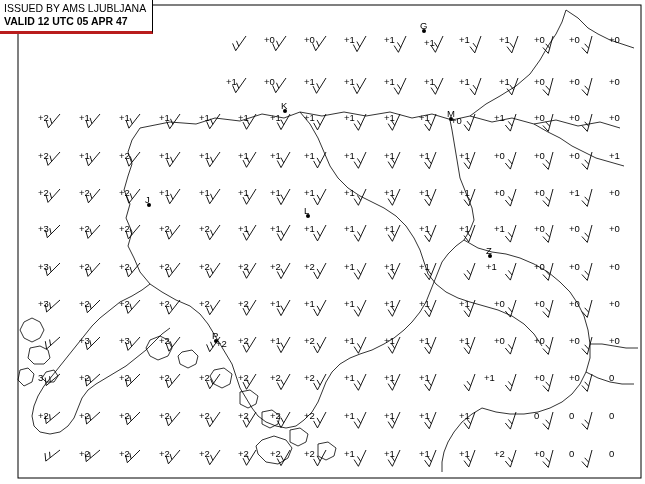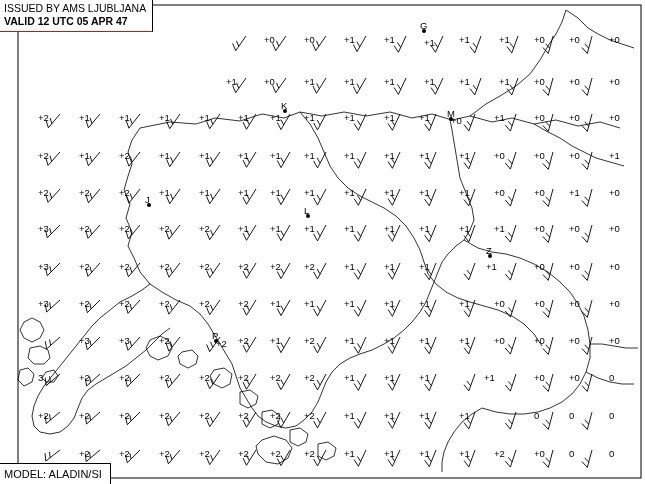--- a/index.html
+++ b/index.html
@@ -32,7 +32,7 @@
     top: 0;
     background: #ffffff;
     border-right: 1px solid #000;
-    border-bottom: 1px solid #b91c1c;
+    border-bottom: 3px solid #b91c1c;
     padding: 2px 6px 3px 4px;
     font-size: 10.5px;
     line-height: 13.2px;

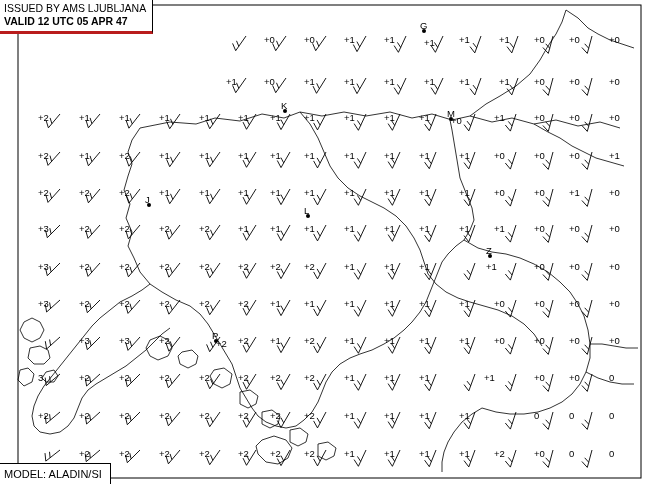--- a/index.html
+++ b/index.html
@@ -1191,9 +1191,6 @@
     <div class="b">VALID 12 UTC 05 APR 47</div>
   </div>
 
-  <div class="footer-box">
-    <span>MODEL: ALADIN/SI</span>
-  </div>
 
 </div>
 

